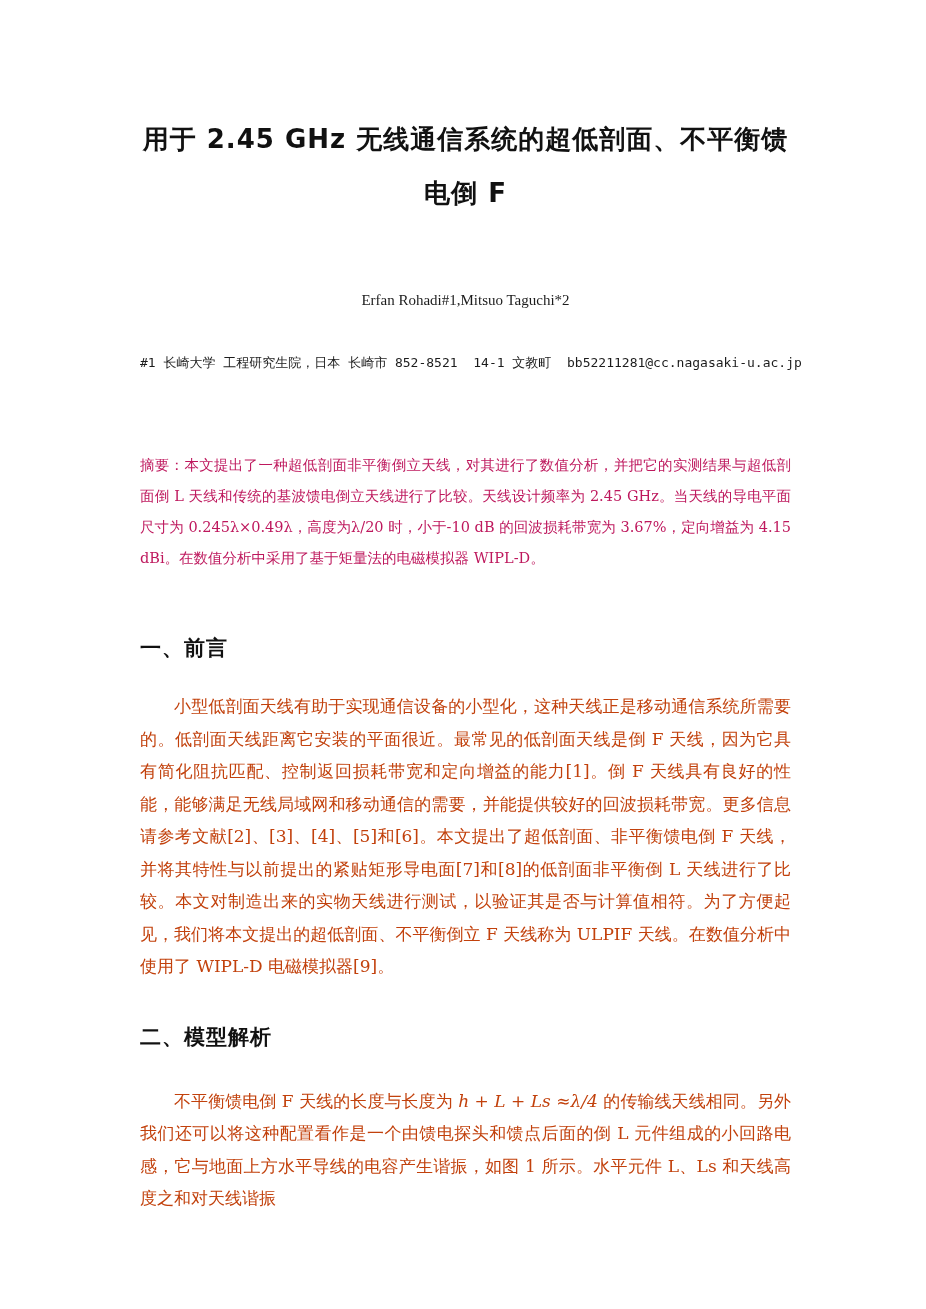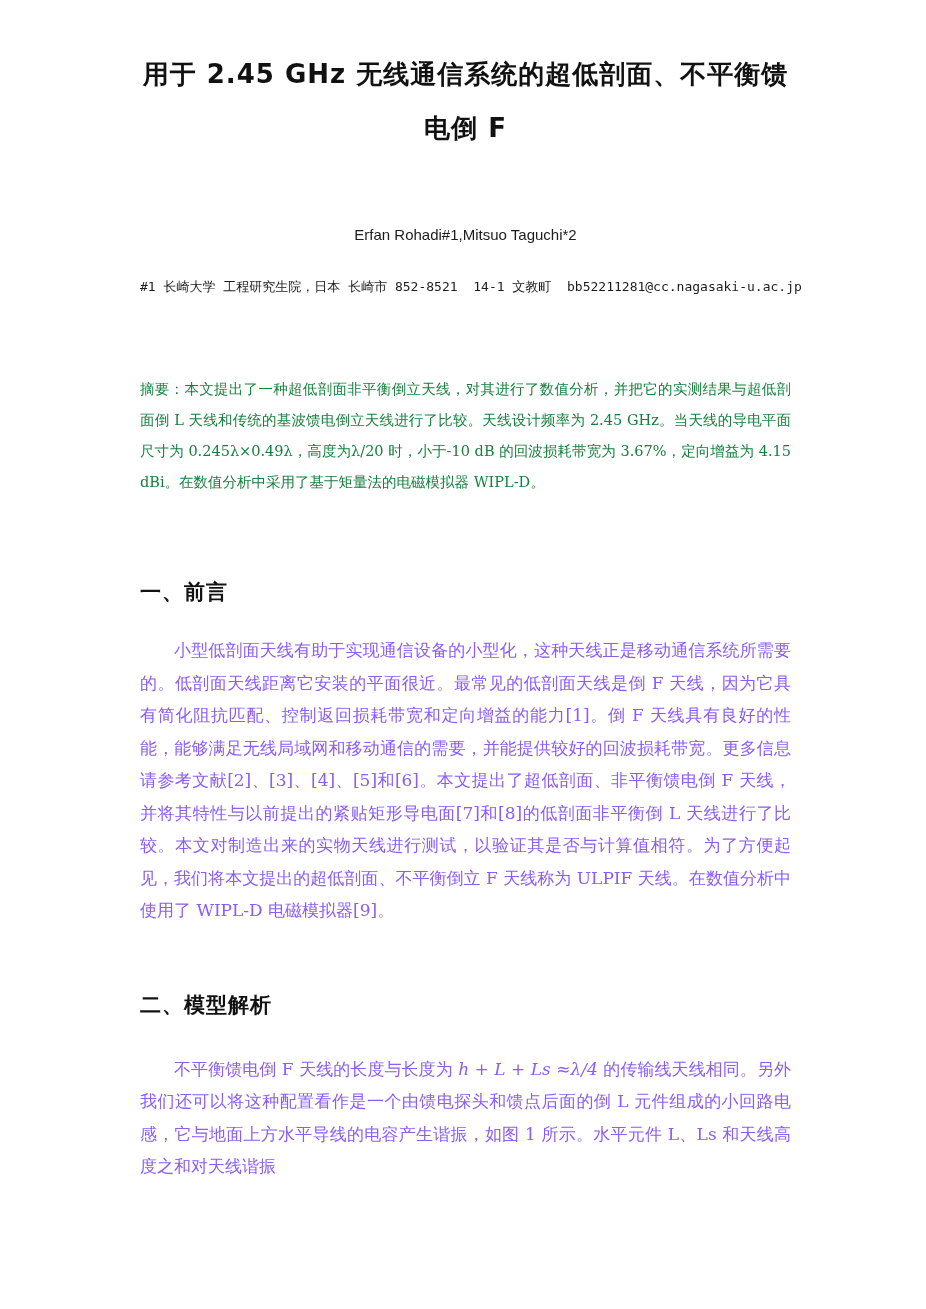--- a/index.html
+++ b/index.html
@@ -14,7 +14,7 @@
       margin: 0;
       background: #ffffff;
       box-sizing: border-box;
-      padding: 47px 135px 30px 140px;
+      padding: 112px 135px 30px 140px;
       color: #1c1c1c;
       font-family: "DejaVu Serif", "Liberation Serif", serif;
       overflow: hidden;

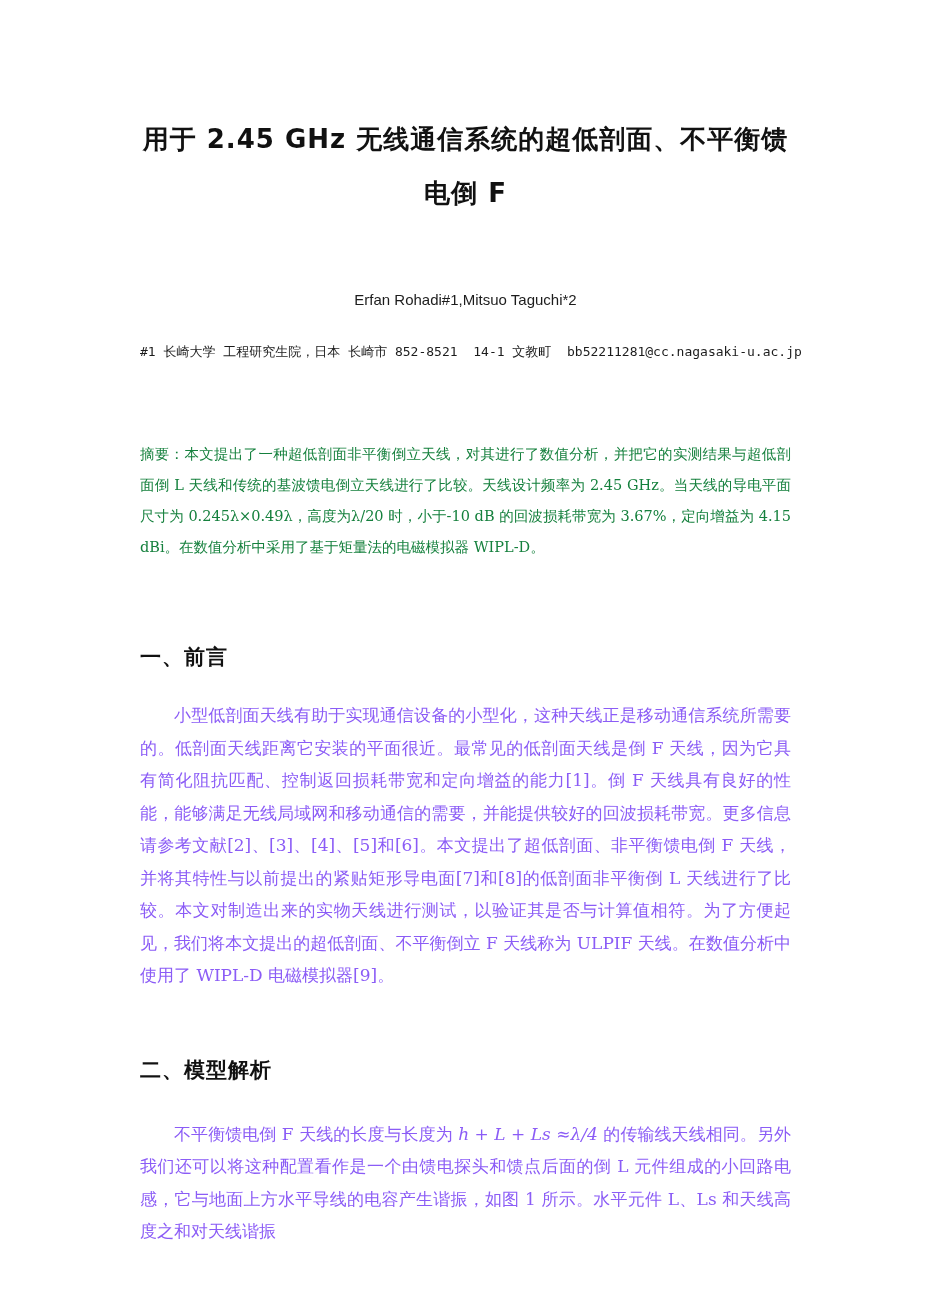--- a/index.html
+++ b/index.html
@@ -35,7 +35,7 @@
     .authors {
       margin-top: 70px;
       text-align: center;
-      font-family: Liberation Sans, sans-serif;
+      font-family: Liberation Serif, serif;
       font-size: 15px;
       line-height: 20px;
       color: #1c1c1c;

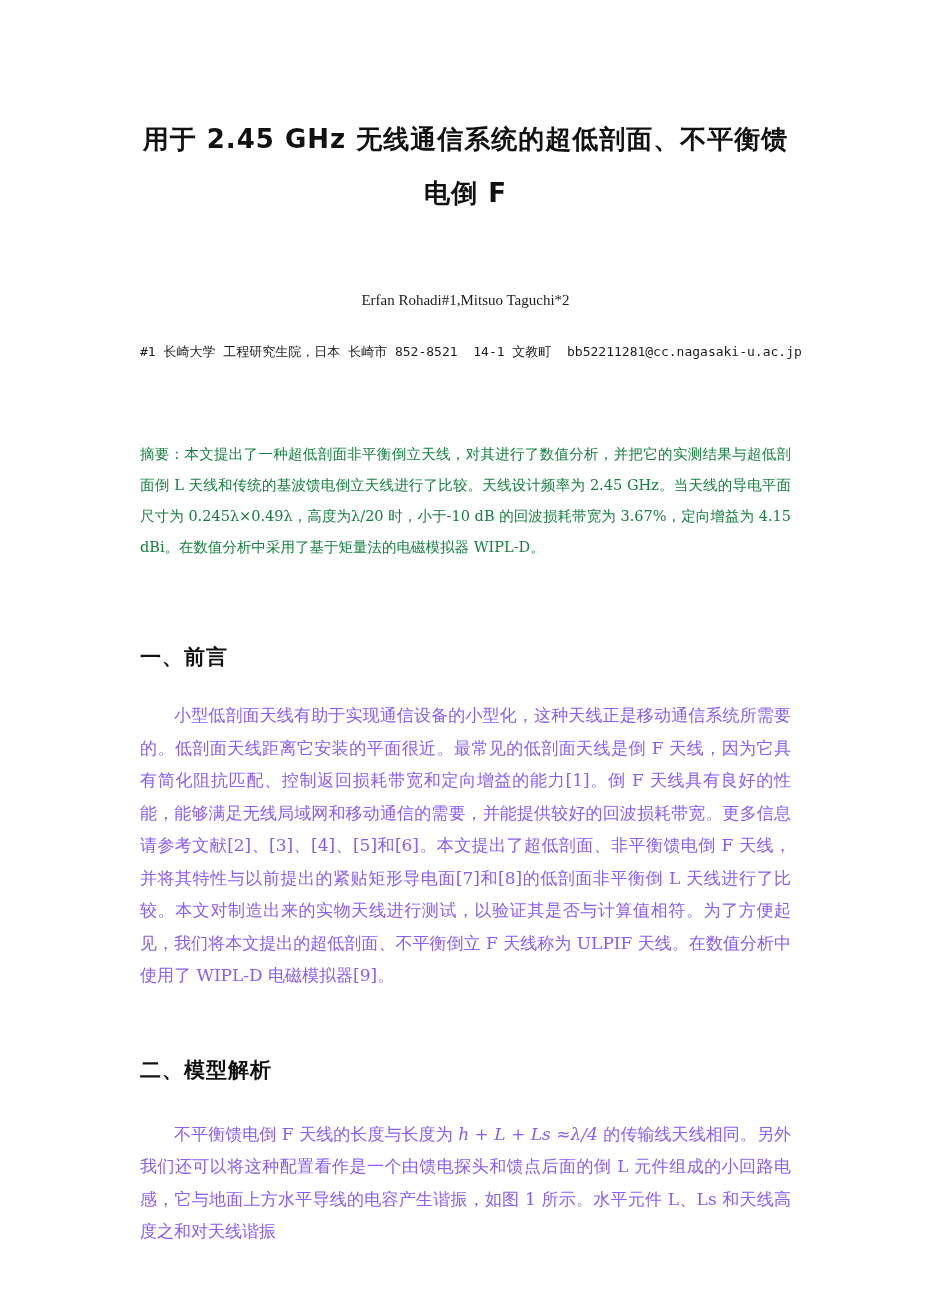--- a/index.html
+++ b/index.html
@@ -41,7 +41,7 @@
       color: #1c1c1c;
     }
     .affiliation {
-      margin-top: 33px;
+      margin-top: 44px;
       text-align: center;
       font-family: "DejaVu Sans Mono", "Liberation Mono", monospace;
       font-size: 13px;

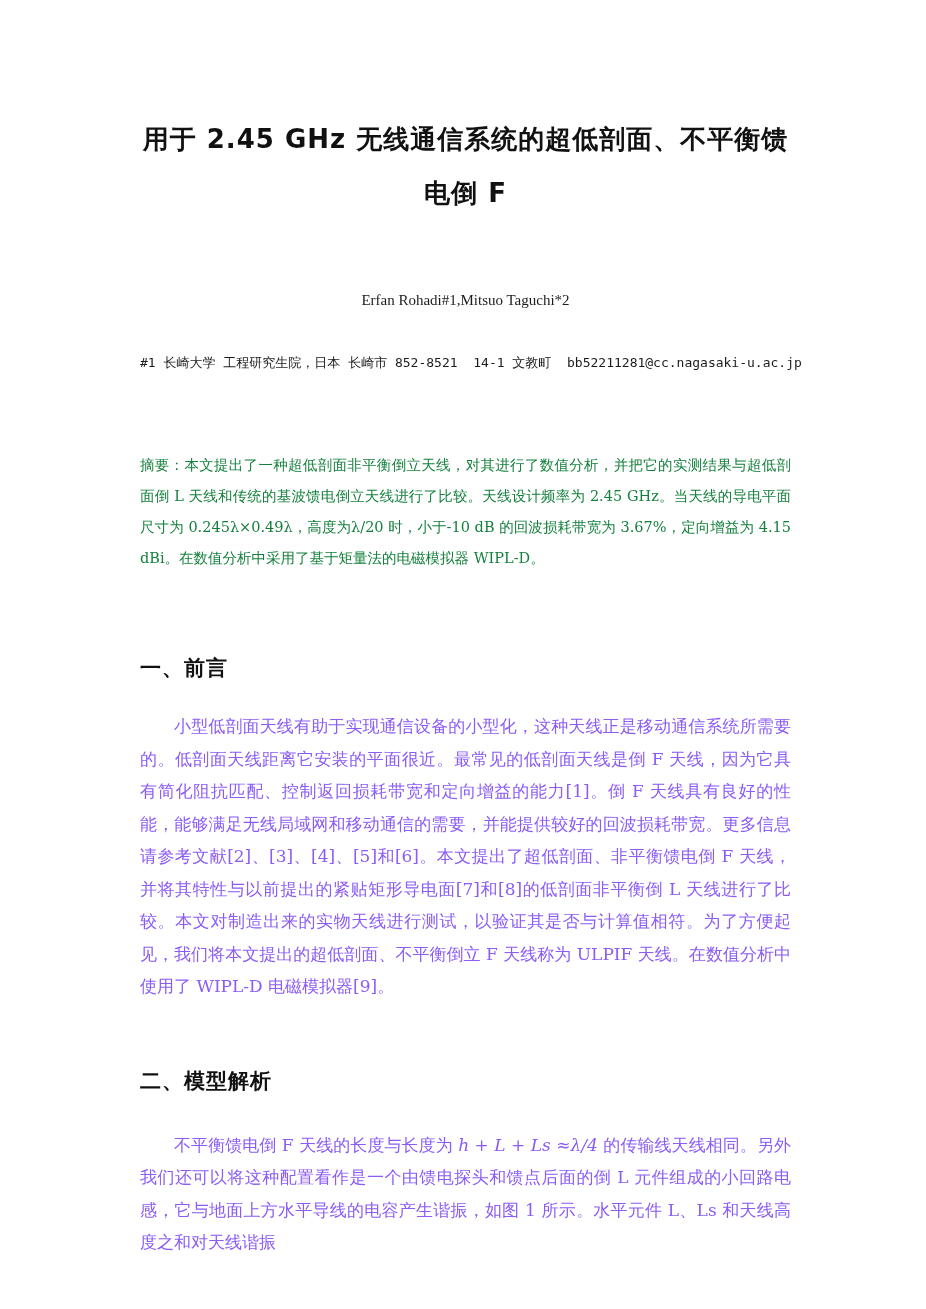--- a/index.html
+++ b/index.html
@@ -56,7 +56,7 @@
       line-height: 31px;
       text-align: justify;
       text-justify: inter-ideograph;
-      color: #15803d;
+      color: #be185d;
     }
     .section-heading {
       margin: 0;

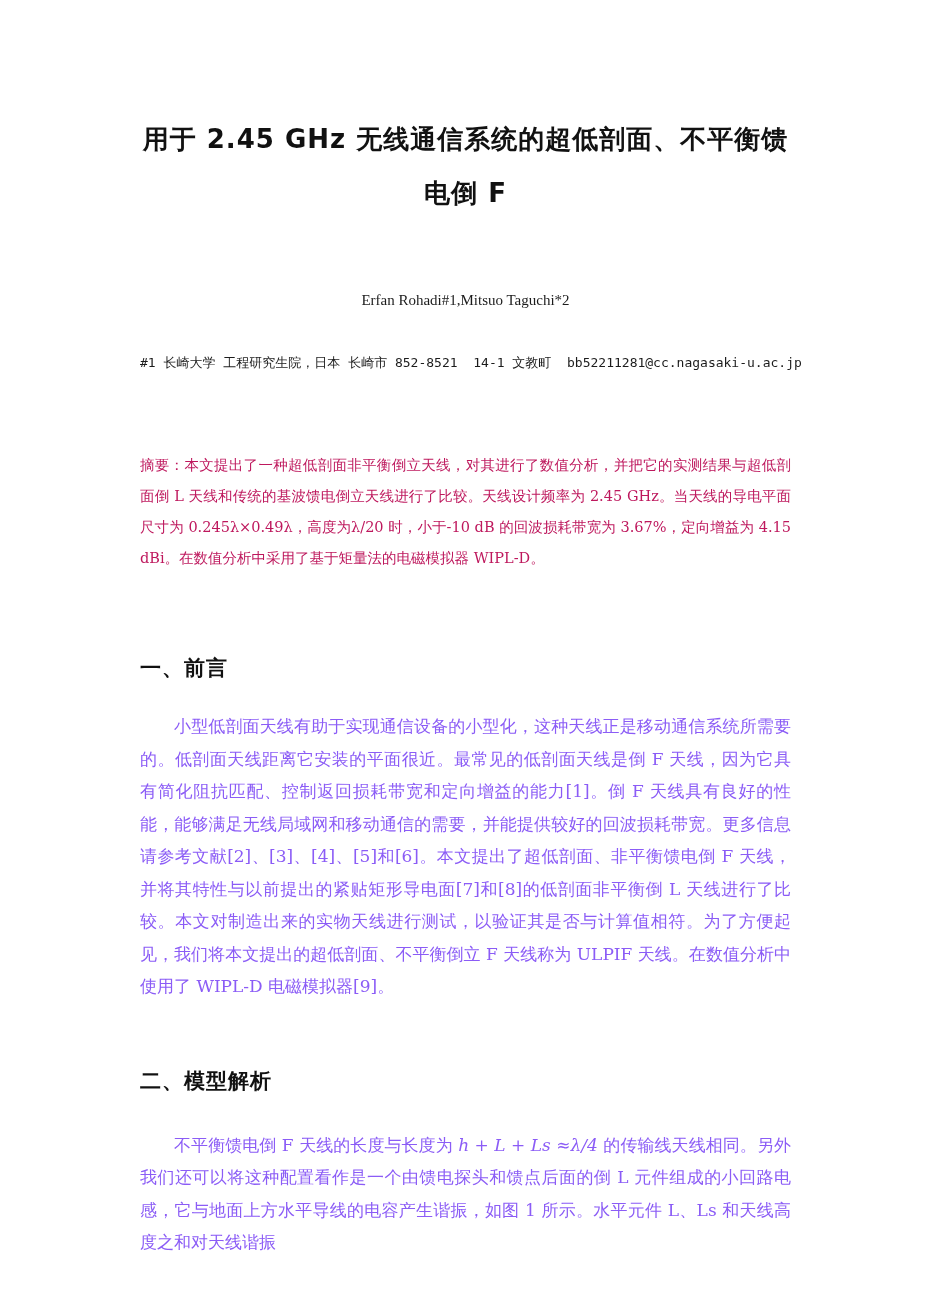--- a/index.html
+++ b/index.html
@@ -68,7 +68,7 @@
       letter-spacing: 1px;
     }
     .h-first {
-      margin-top: 80px;
+      margin-top: 60px;
     }
     .h-second {
       margin-top: 64px;

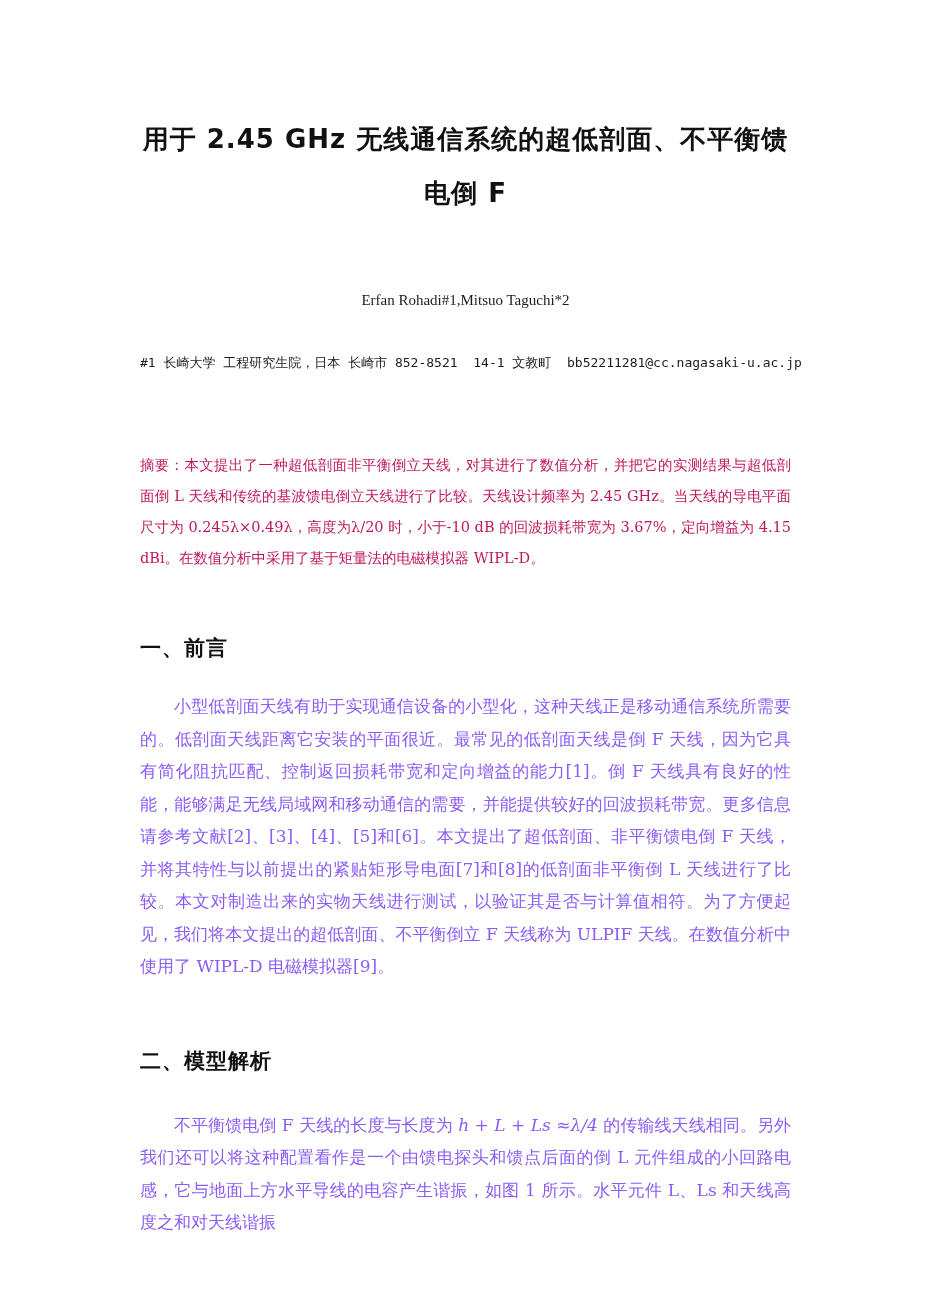--- a/index.html
+++ b/index.html
@@ -81,7 +81,7 @@
       text-align: justify;
       text-justify: inter-ideograph;
       text-indent: 2em;
-      color: #8b5cf6;
+      color: #c2410c;
     }
     .body-para.second {
       margin-top: 34px;

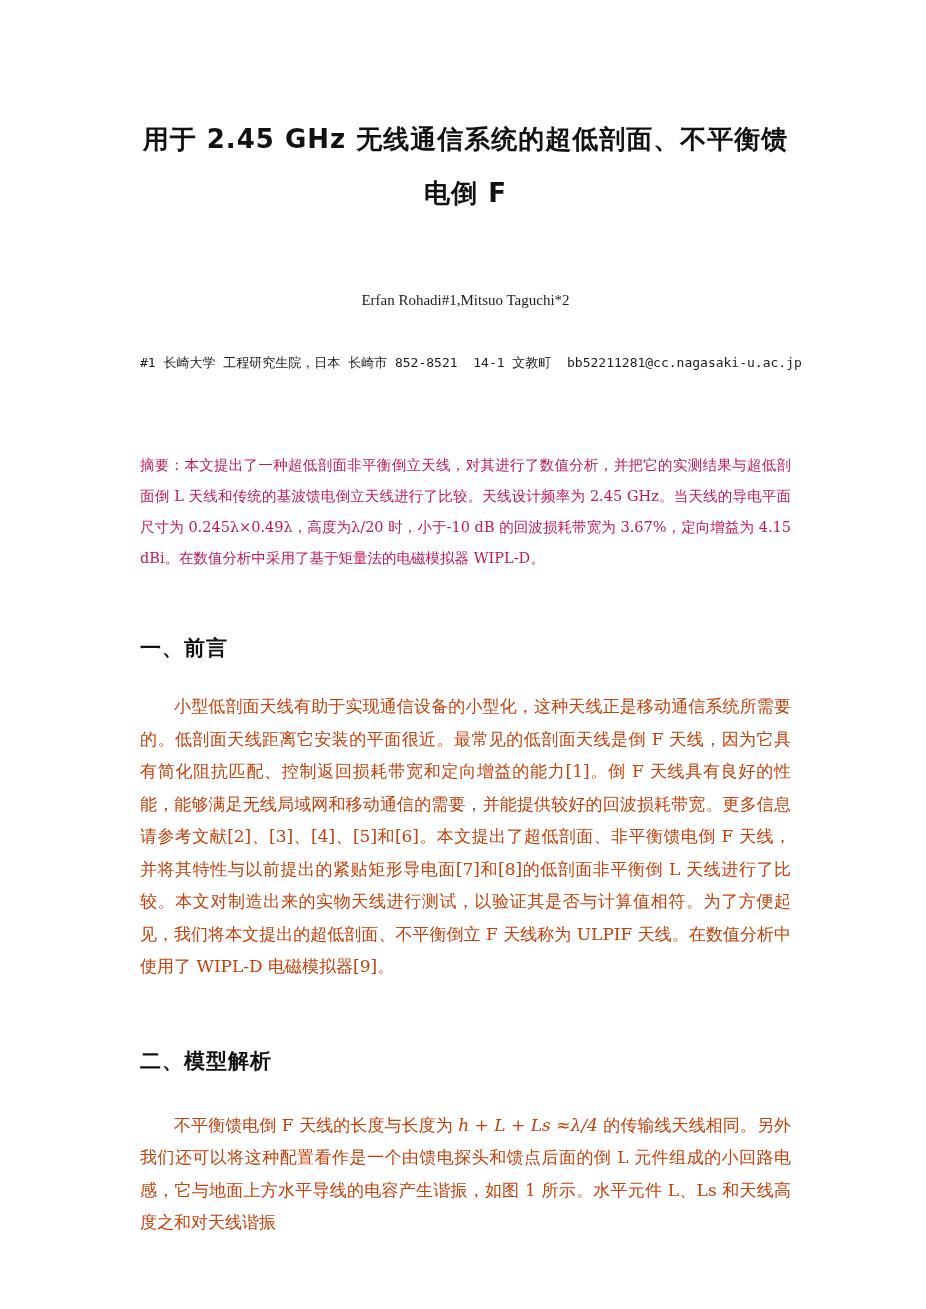--- a/index.html
+++ b/index.html
@@ -71,7 +71,7 @@
       margin-top: 60px;
     }
     .h-second {
-      margin-top: 64px;
+      margin-top: 40px;
     }
     .body-para {
       margin: 0;

